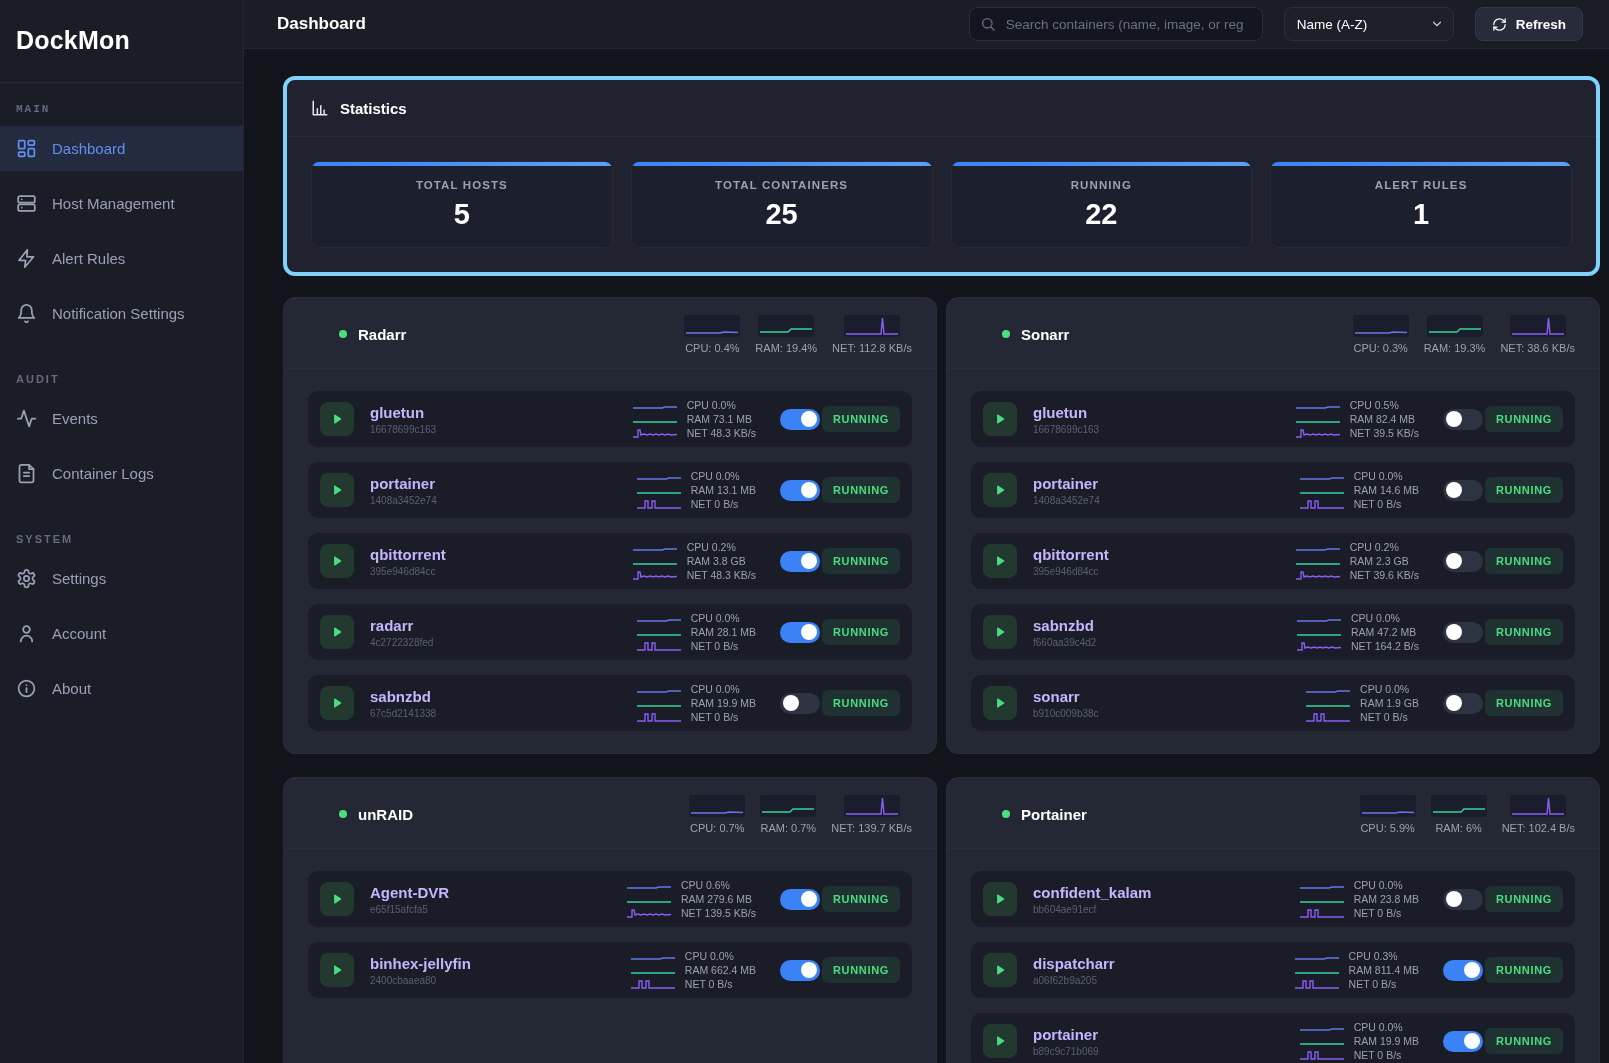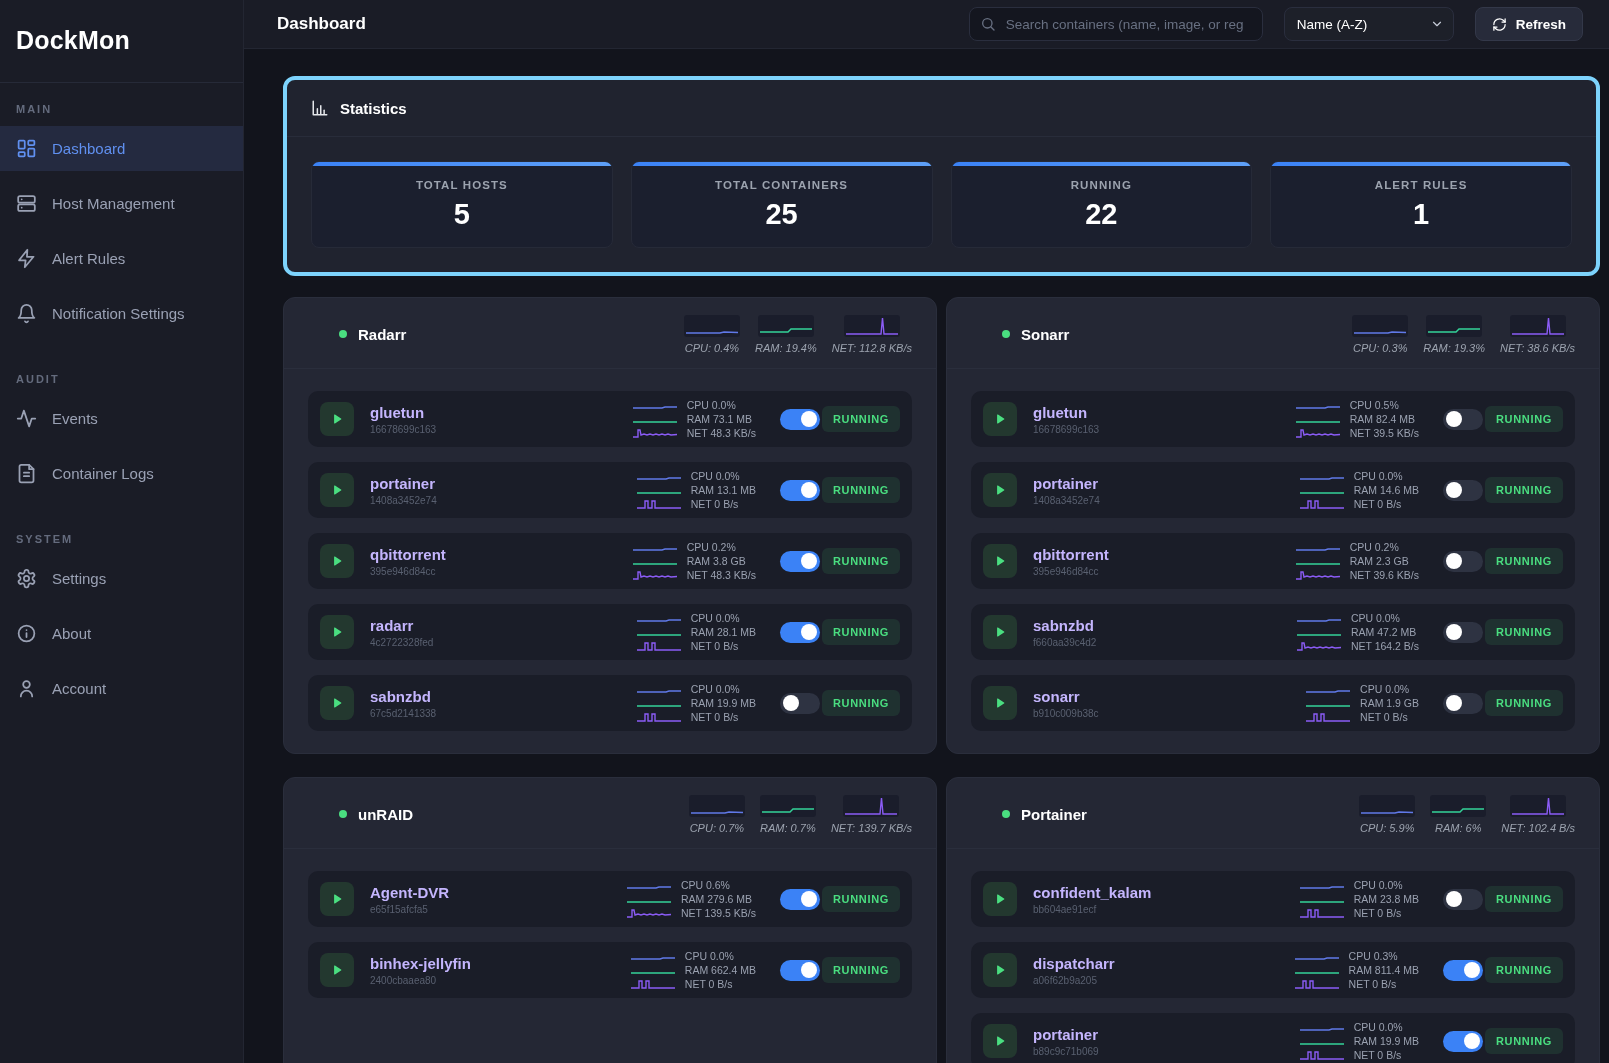--- a/index.html
+++ b/index.html
@@ -15,7 +15,7 @@
   .logo { font-size:25px; font-weight:700; color:#fff; padding:26px 16px 27px; letter-spacing:0.2px; }
   .sidebar-divider { border-top:1px solid #262a38; }
   .side-section-label { font-size:11px; font-weight:700; letter-spacing:2px; color:#646b7d; padding:27px 16px 11px; }
-  .side-section:first-child .side-section-label { padding-top:20px; }
+  .side-section:first-child .side-section-label { padding-top:20px;font-family:Liberation Mono, monospace; }
   .side-item { display:flex; align-items:center; gap:15px; padding:12px 16px; font-size:15px; color:#9aa1b4; cursor:pointer; margin-bottom:10px; }
   .side-item.active { background:#242a40; color:#6090f0; }
   .side-item .icon { width:21px; height:21px; display:inline-flex; }

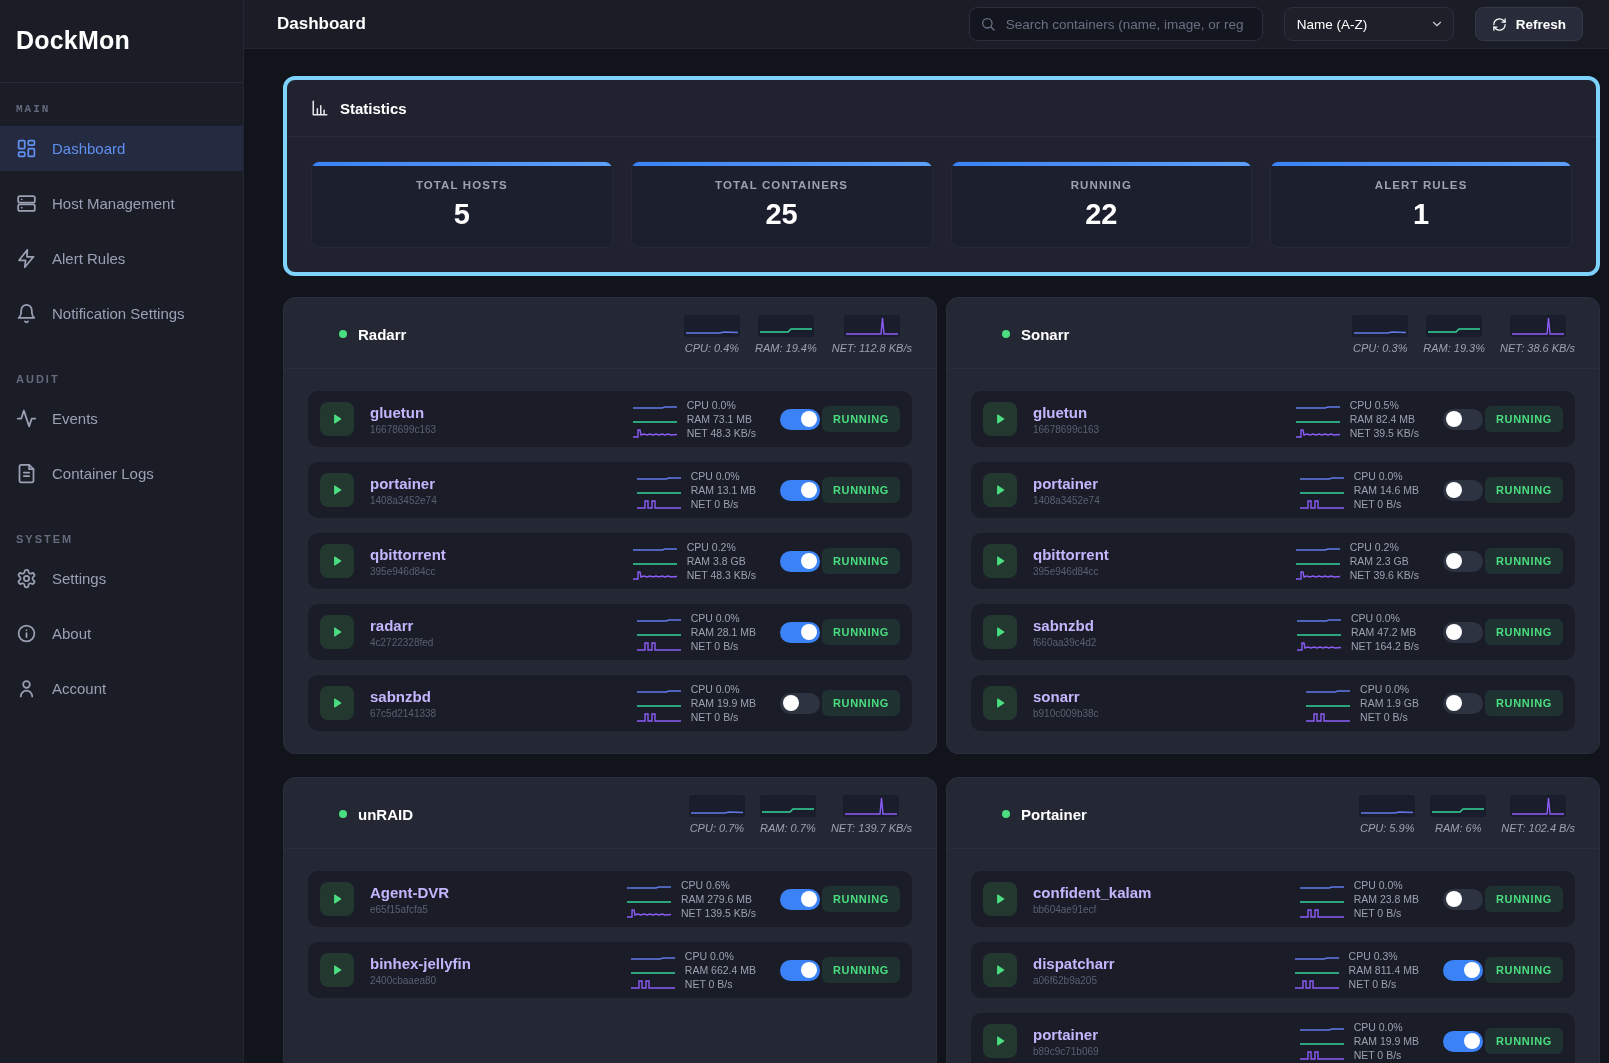--- a/index.html
+++ b/index.html
@@ -60,7 +60,7 @@
   .host-title .icon { width:20px; height:20px; display:inline-flex; color:#dfe2e9; }
   .dot { width:8px; height:8px; border-radius:50%; background:#4ade80; }
   .host-sparks { margin-left:auto; display:flex; gap:15px; }
-  .spark-group { display:flex; flex-direction:column; align-items:center;font-style:italic; }
+  .spark-group { display:flex; flex-direction:column; align-items:center; }
   .spark-box { width:56px; height:22px; background:#1a1d2b; border-radius:3px; overflow:hidden; }
   .spark-box svg { width:56px; height:22px; display:block; }
   .spark-label { font-size:11px; color:#9ca3af; margin-top:5px; white-space:nowrap; }

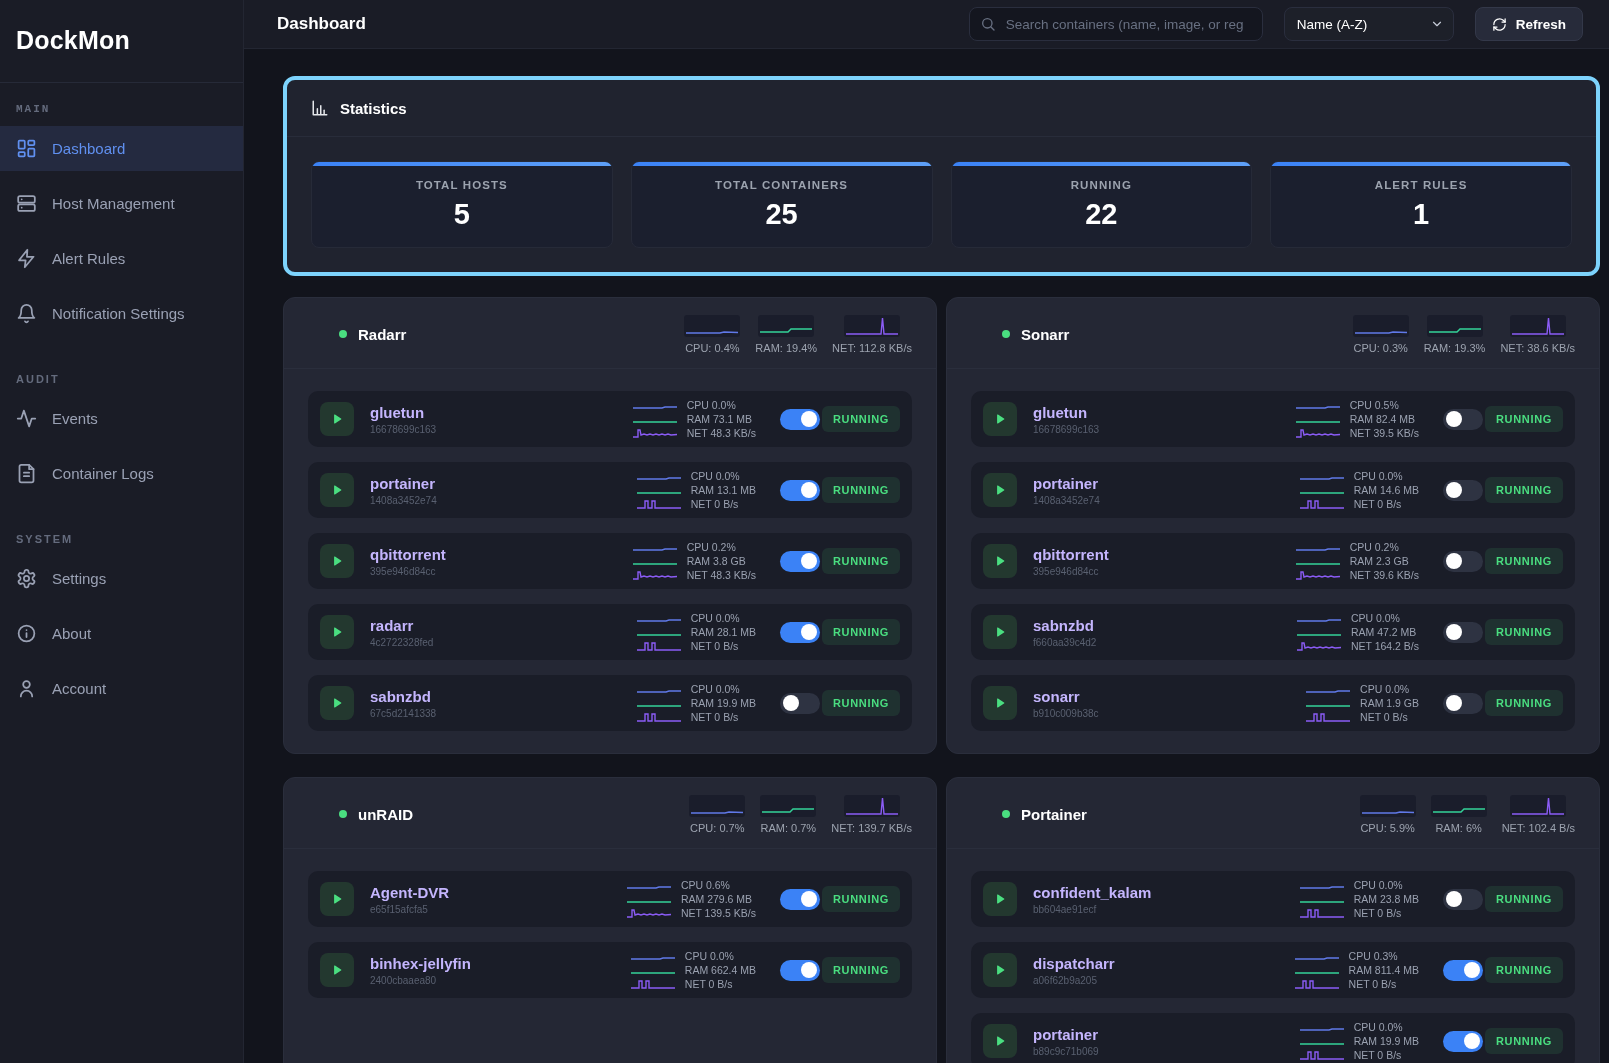--- a/index.html
+++ b/index.html
@@ -181,21 +181,21 @@
             <div class="side-item">
     <span class="icon">
                 <svg viewBox="0 0 24 24" fill="none" stroke="currentColor" stroke-width="2" stroke-linecap="round" stroke-linejoin="round">
+                  <circle cx="12" cy="7.5" r="3.8"></circle>
+                  <path d="M5.5 21a6.5 6.5 0 0 1 13 0"></path>
+                </svg>
+              </span>
+    <span>Account</span>
+  </div>
+            <div class="side-item">
+    <span class="icon">
+                <svg viewBox="0 0 24 24" fill="none" stroke="currentColor" stroke-width="2" stroke-linecap="round" stroke-linejoin="round">
                   <circle cx="12" cy="12" r="9"></circle>
                   <line x1="12" y1="11.5" x2="12" y2="16"></line>
                   <line x1="12" y1="8" x2="12.01" y2="8"></line>
                 </svg>
               </span>
     <span>About</span>
-  </div>
-            <div class="side-item">
-    <span class="icon">
-                <svg viewBox="0 0 24 24" fill="none" stroke="currentColor" stroke-width="2" stroke-linecap="round" stroke-linejoin="round">
-                  <circle cx="12" cy="7.5" r="3.8"></circle>
-                  <path d="M5.5 21a6.5 6.5 0 0 1 13 0"></path>
-                </svg>
-              </span>
-    <span>Account</span>
   </div>
           </div>
   </div>

